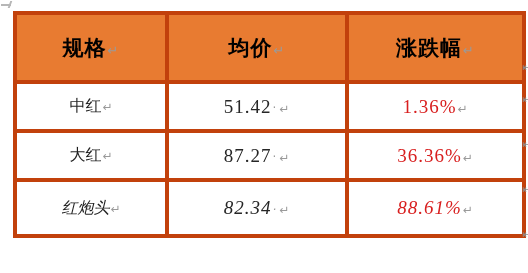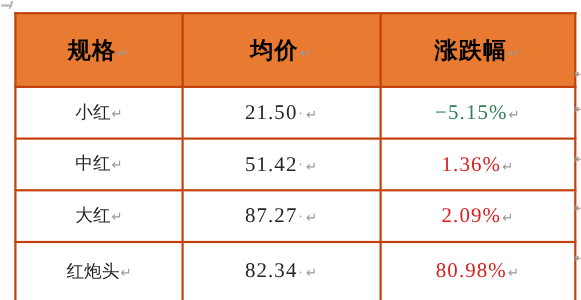--- a/index.html
+++ b/index.html
@@ -58,7 +58,7 @@
 
   table.price-table td,
   table.price-table th {
-    border: 2px solid #c2410c;
+    border: 4px solid #c2410c;
     text-align: center;
     vertical-align: middle;
     padding: 0;

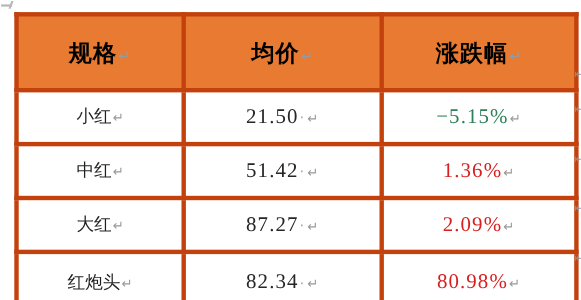--- a/index.html
+++ b/index.html
@@ -188,17 +188,6 @@
     <tbody>
       <tr>
         <td class="spec-cell">
-          <span class="cell-inner"><span>小红</span><span class="pilcrow">↵</span></span>
-        </td>
-        <td class="price-cell">
-          <span class="cell-inner"><span>21.50</span><span class="space-dot">·</span><span class="pilcrow">↵</span></span>
-        </td>
-        <td class="change-cell">
-          <span class="cell-inner chg-down"><span>−5.15%</span><span class="pilcrow">↵</span></span>
-        </td>
-      </tr>
-      <tr>
-        <td class="spec-cell">
           <span class="cell-inner"><span>中红</span><span class="pilcrow">↵</span></span>
         </td>
         <td class="price-cell">

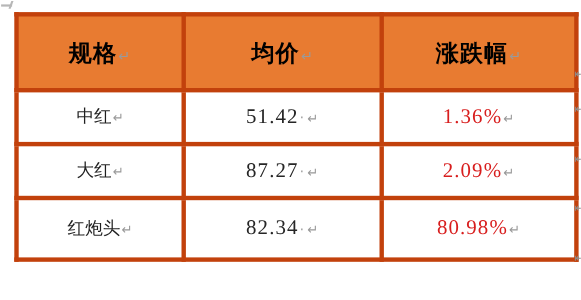--- a/index.html
+++ b/index.html
@@ -205,7 +205,7 @@
           <span class="cell-inner"><span>87.27</span><span class="space-dot">·</span><span class="pilcrow">↵</span></span>
         </td>
         <td class="change-cell">
-          <span class="cell-inner chg-up"><span>2.09%</span><span class="pilcrow">↵</span></span>
+          <span class="cell-inner chg-up"><span>36.36%</span><span class="pilcrow">↵</span></span>
         </td>
       </tr>
       <tr>

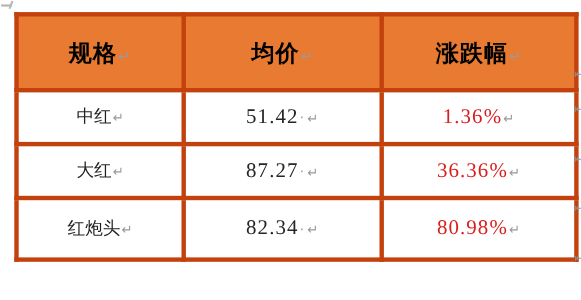--- a/index.html
+++ b/index.html
@@ -89,6 +89,7 @@
   }
   tbody tr:last-child td {
     height: 52px;
+    font-style: italic;
   }
 
   td.spec-cell {

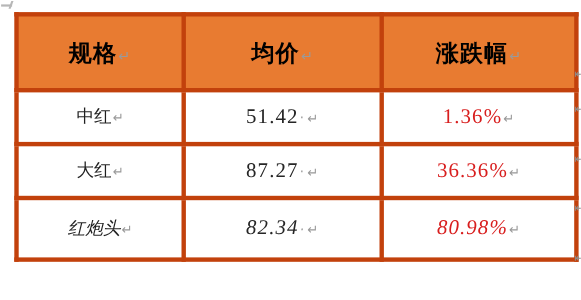--- a/index.html
+++ b/index.html
@@ -217,7 +217,7 @@
           <span class="cell-inner"><span>82.34</span><span class="space-dot">·</span><span class="pilcrow">↵</span></span>
         </td>
         <td class="change-cell">
-          <span class="cell-inner chg-up"><span>80.98%</span><span class="pilcrow">↵</span></span>
+          <span class="cell-inner chg-up"><span>88.61%</span><span class="pilcrow">↵</span></span>
         </td>
       </tr>
     </tbody>

